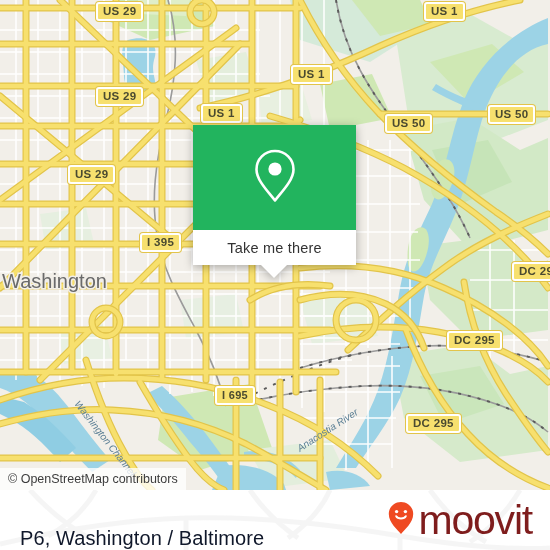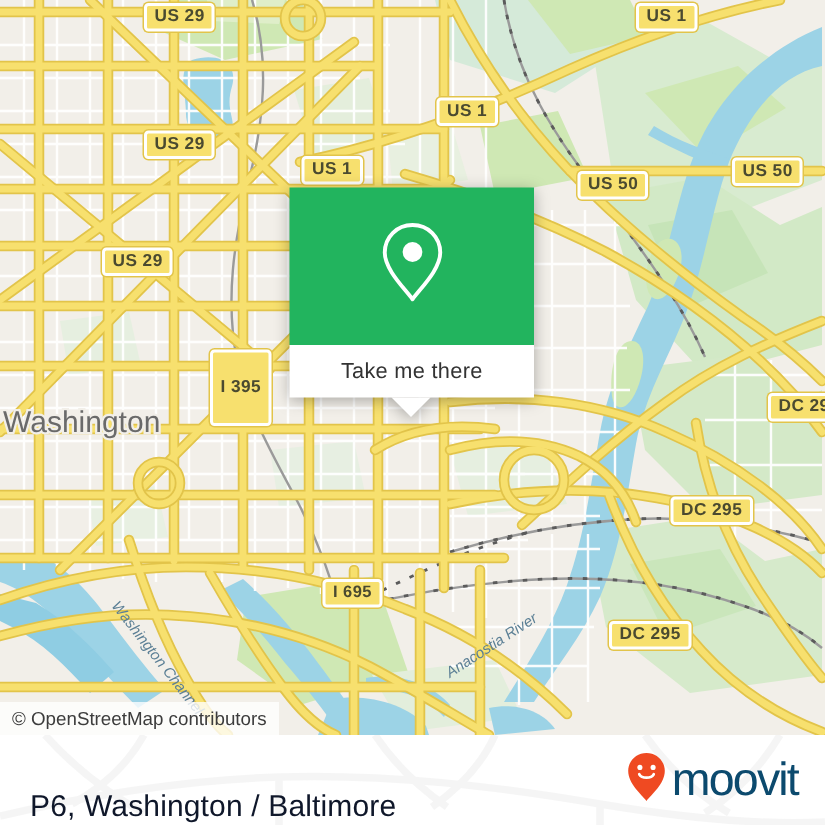--- a/index.html
+++ b/index.html
@@ -270,7 +270,7 @@
         <div style="position: absolute; left: 424px; top: 2px; background: rgb(247, 224, 110); border: 2px solid rgb(255, 255, 255); border-radius: 3px; padding: 1px 5px; font-size: 11.5px; font-weight: bold; color: rgb(74, 74, 48); letter-spacing: 0.3px; white-space: nowrap; box-shadow: rgb(226, 196, 74) 0px 0px 0px 1px; line-height: 13px;"><span>US 1</span></div>
         <div style="position: absolute; left: 385px; top: 114px; background: rgb(247, 224, 110); border: 2px solid rgb(255, 255, 255); border-radius: 3px; padding: 1px 5px; font-size: 11.5px; font-weight: bold; color: rgb(74, 74, 48); letter-spacing: 0.3px; white-space: nowrap; box-shadow: rgb(226, 196, 74) 0px 0px 0px 1px; line-height: 13px;"><span>US 50</span></div>
         <div style="position: absolute; left: 488px; top: 105px; background: rgb(247, 224, 110); border: 2px solid rgb(255, 255, 255); border-radius: 3px; padding: 1px 5px; font-size: 11.5px; font-weight: bold; color: rgb(74, 74, 48); letter-spacing: 0.3px; white-space: nowrap; box-shadow: rgb(226, 196, 74) 0px 0px 0px 1px; line-height: 13px;"><span>US 50</span></div>
-        <div style="position: absolute; left: 140px; top: 233px; background: rgb(247, 224, 110); border: 2px solid rgb(255, 255, 255); border-radius: 3px; padding: 17px 5px; font-size: 11.5px; font-weight: bold; color: rgb(74, 74, 48); letter-spacing: 0.3px; white-space: nowrap; box-shadow: rgb(226, 196, 74) 0px 0px 0px 1px; line-height: 13px;"><span>I 395</span></div>
+        <div style="position: absolute; left: 140px; top: 233px; background: rgb(247, 224, 110); border: 2px solid rgb(255, 255, 255); border-radius: 3px; padding: 1px 5px; font-size: 11.5px; font-weight: bold; color: rgb(74, 74, 48); letter-spacing: 0.3px; white-space: nowrap; box-shadow: rgb(226, 196, 74) 0px 0px 0px 1px; line-height: 13px;"><span>I 395</span></div>
         <div style="position: absolute; left: 215px; top: 386px; background: rgb(247, 224, 110); border: 2px solid rgb(255, 255, 255); border-radius: 3px; padding: 1px 5px; font-size: 11px; font-weight: bold; color: rgb(74, 74, 48); letter-spacing: 0.3px; white-space: nowrap; box-shadow: rgb(226, 196, 74) 0px 0px 0px 1px; line-height: 13px;"><span>I 695</span></div>
         <div style="position: absolute; left: 512px; top: 262px; background: rgb(247, 224, 110); border: 2px solid rgb(255, 255, 255); border-radius: 3px; padding: 1px 5px; font-size: 11.5px; font-weight: bold; color: rgb(74, 74, 48); letter-spacing: 0.3px; white-space: nowrap; box-shadow: rgb(226, 196, 74) 0px 0px 0px 1px; line-height: 13px;"><span>DC 295</span></div>
         <div style="position: absolute; left: 447px; top: 331px; background: rgb(247, 224, 110); border: 2px solid rgb(255, 255, 255); border-radius: 3px; padding: 1px 5px; font-size: 11.5px; font-weight: bold; color: rgb(74, 74, 48); letter-spacing: 0.3px; white-space: nowrap; box-shadow: rgb(226, 196, 74) 0px 0px 0px 1px; line-height: 13px;"><span>DC 295</span></div>

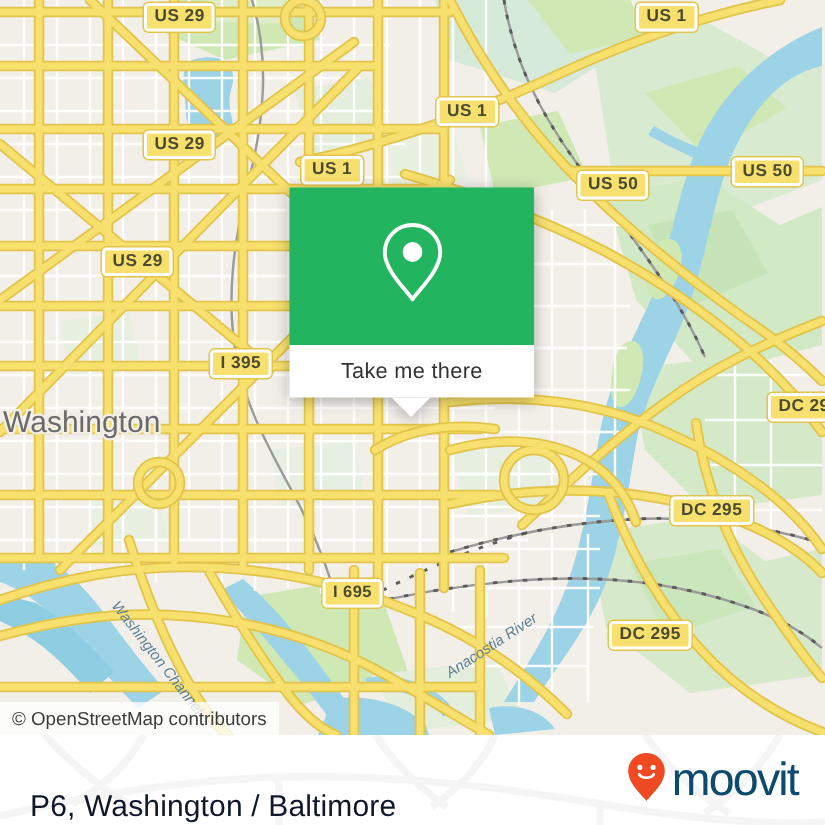--- a/index.html
+++ b/index.html
@@ -77,7 +77,7 @@
   }
   #footer-title { font-size: 20px; color: #0f172a; letter-spacing: .1px; margin-top: 36px; }
   #brand { display: flex; align-items: center; gap: 4px; }
-  #brand-word { font-size: 31px; color: #0c4a6e; letter-spacing: -1.2px; font-weight: 400; }
+  #brand-word { font-size: 41px; color: #7f1d1d; letter-spacing: -1.2px; font-weight: 400; }
 </style>
 </head>
 <body>

